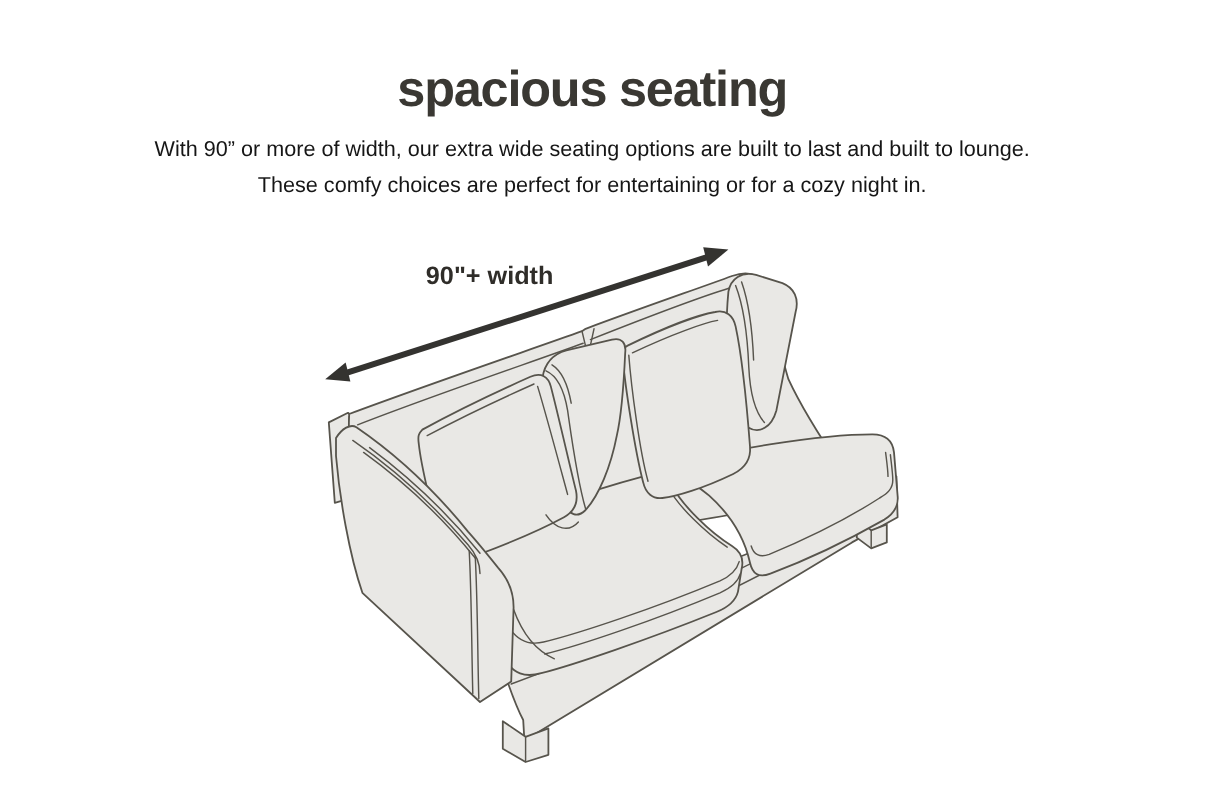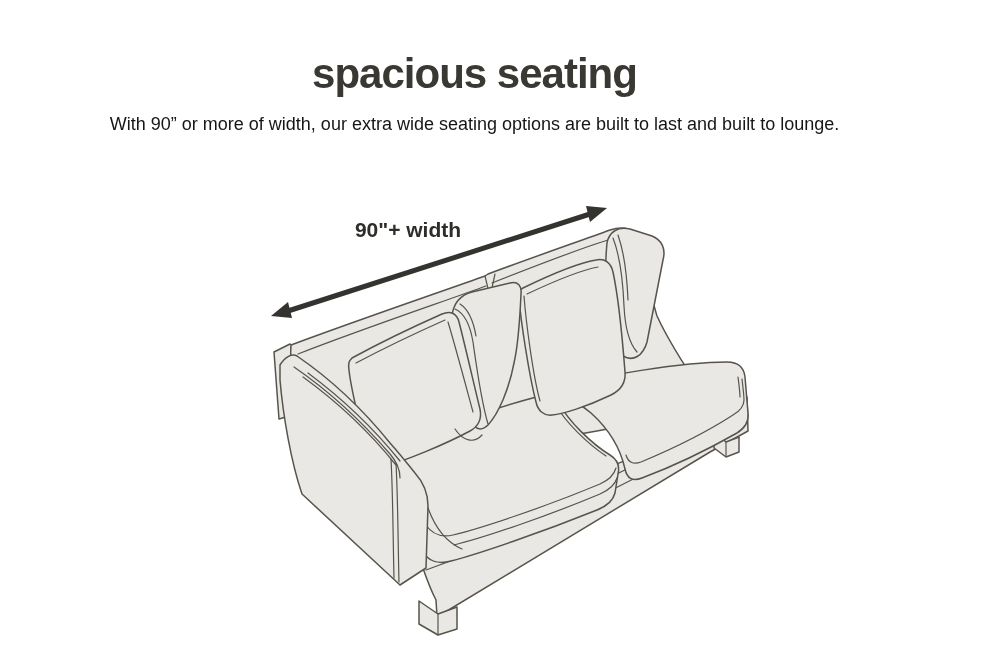--- a/index.html
+++ b/index.html
@@ -14,6 +14,7 @@
     background: #ffffff;
     overflow: hidden;
     font-family: "Liberation Sans", "DejaVu Sans", sans-serif;
+    padding-left: 38px;
   }
   .title {
     position: absolute;

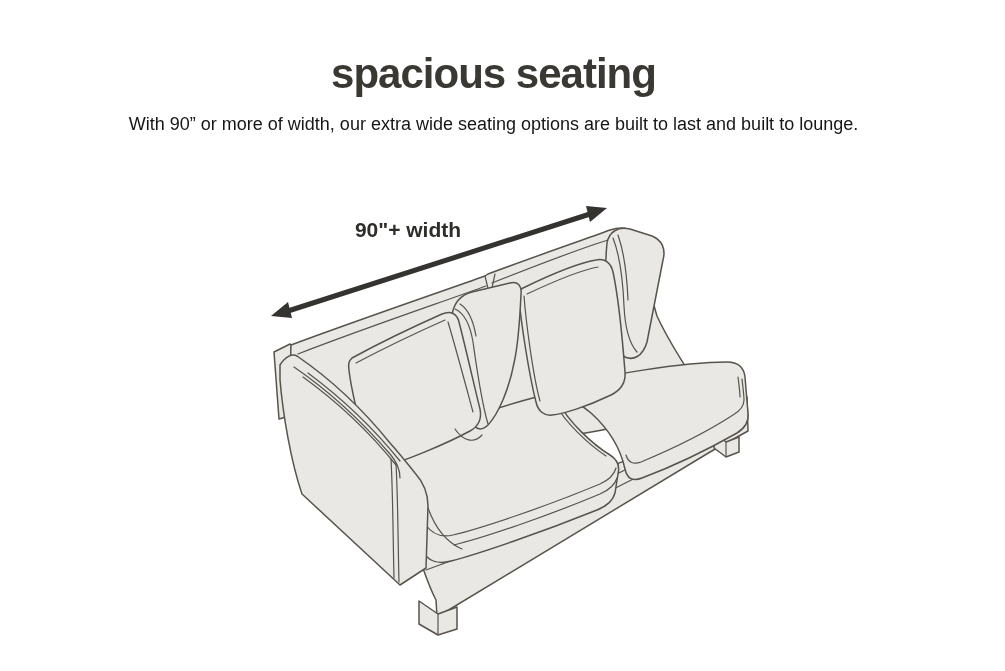--- a/index.html
+++ b/index.html
@@ -66,6 +66,7 @@
 
   <div class="subtitle">
     <div>With 90” or more of width, our extra wide seating options are built to last and built to lounge.</div>
+    <div>These comfy choices are perfect for entertaining or for a cozy night in.</div>
   </div>
 
   <svg class="figure" viewBox="0 0 1005 671">

